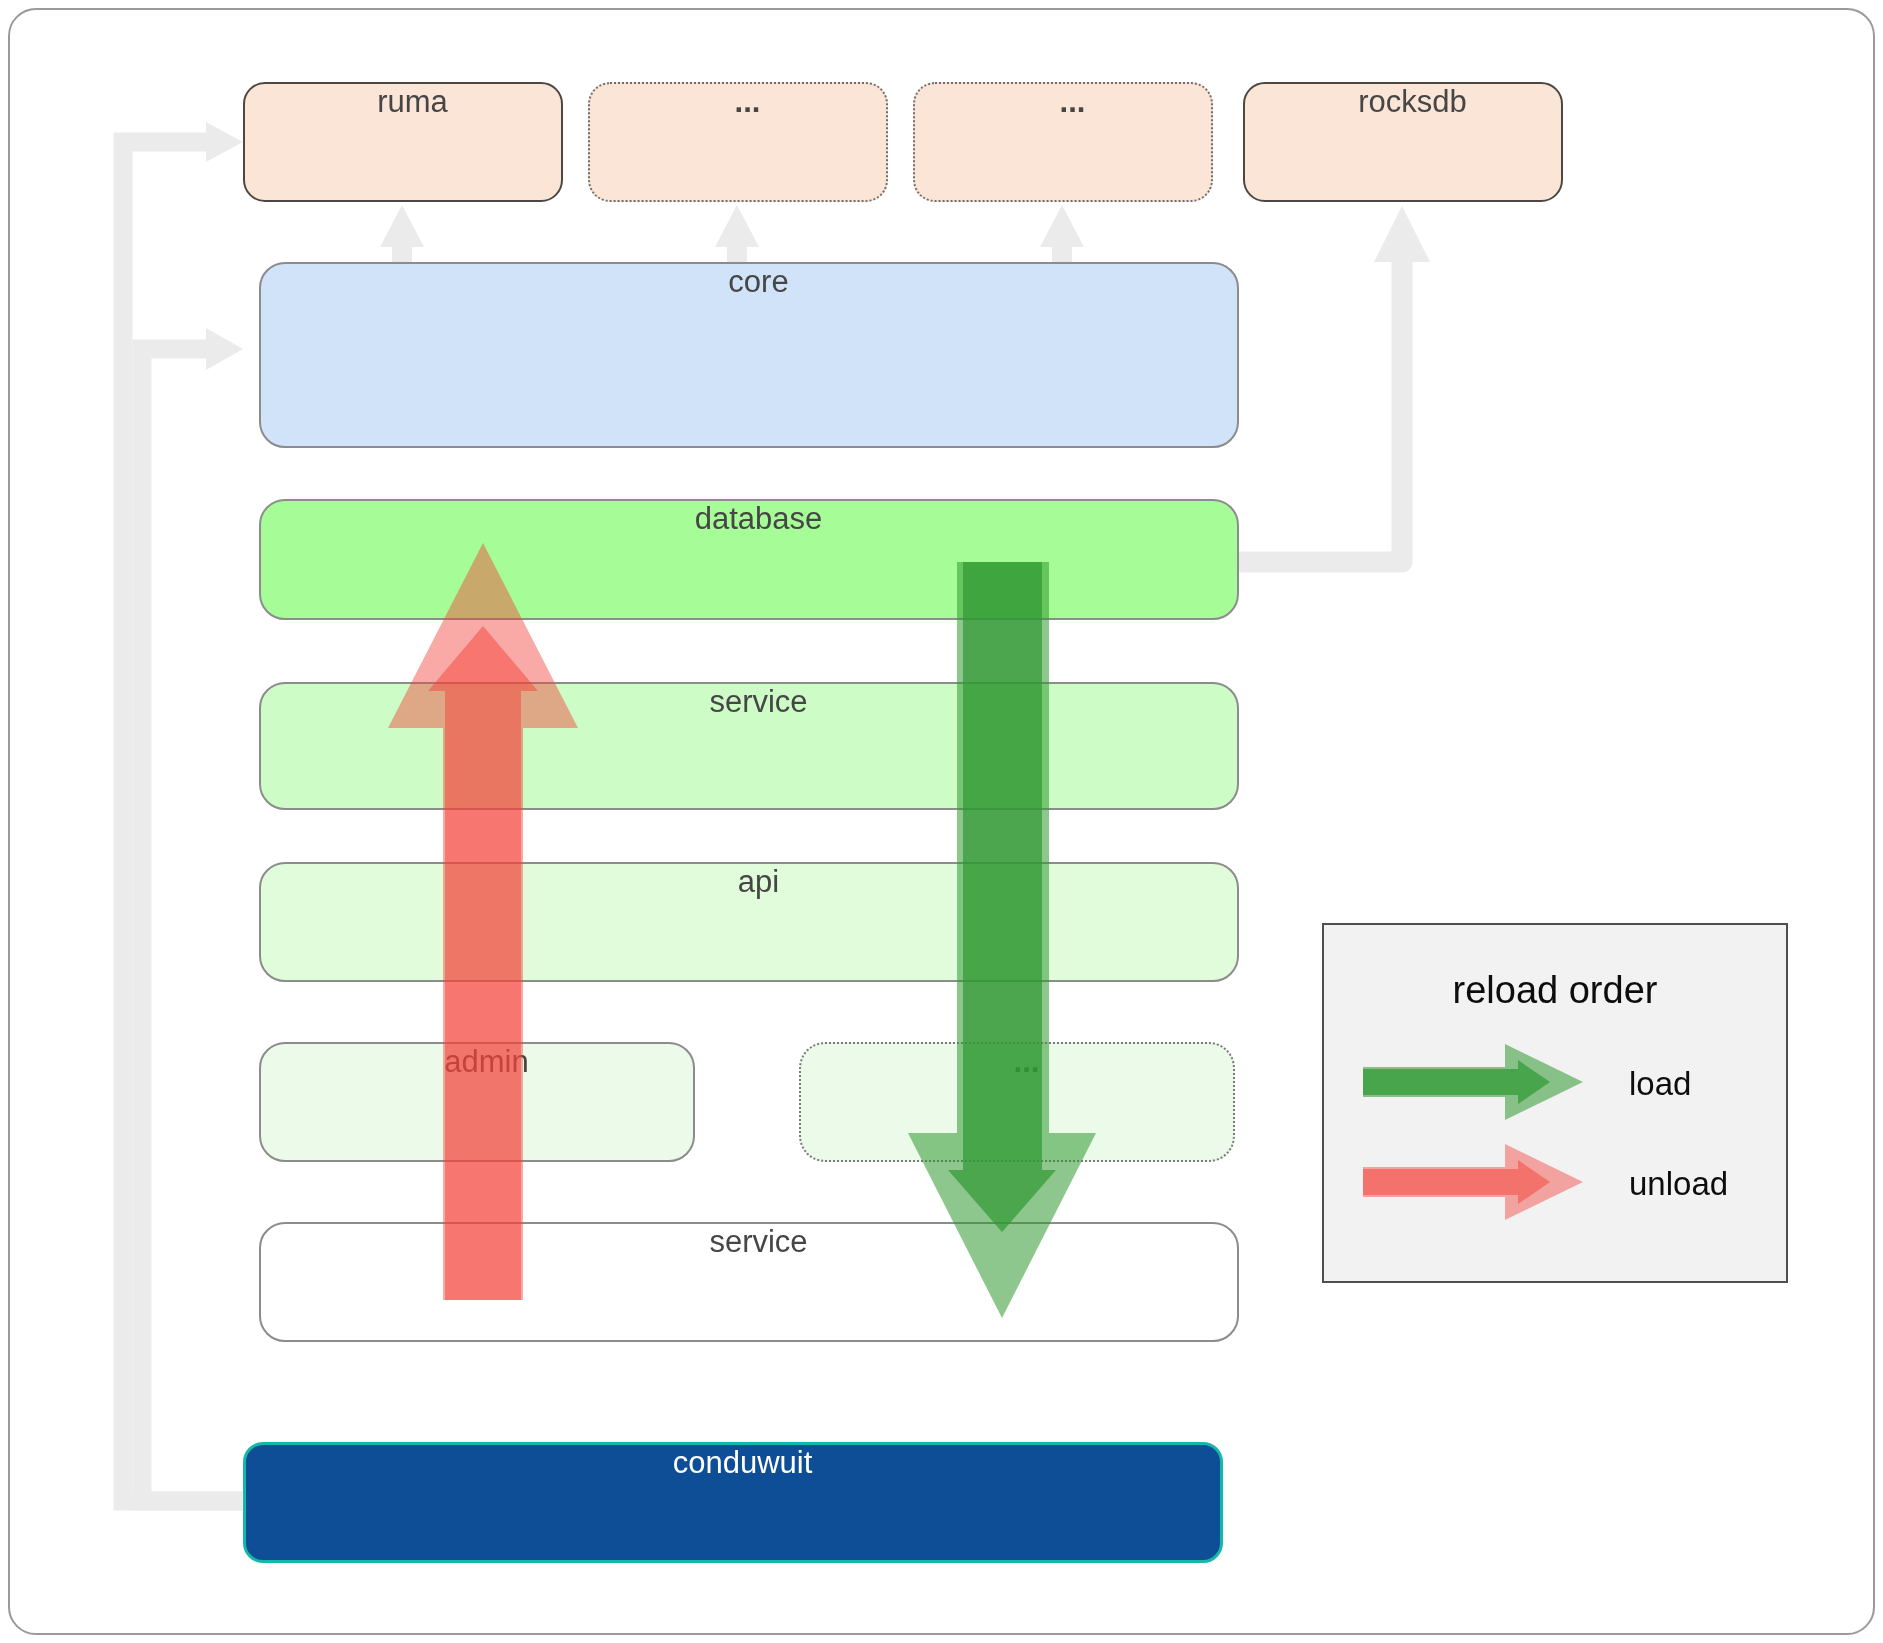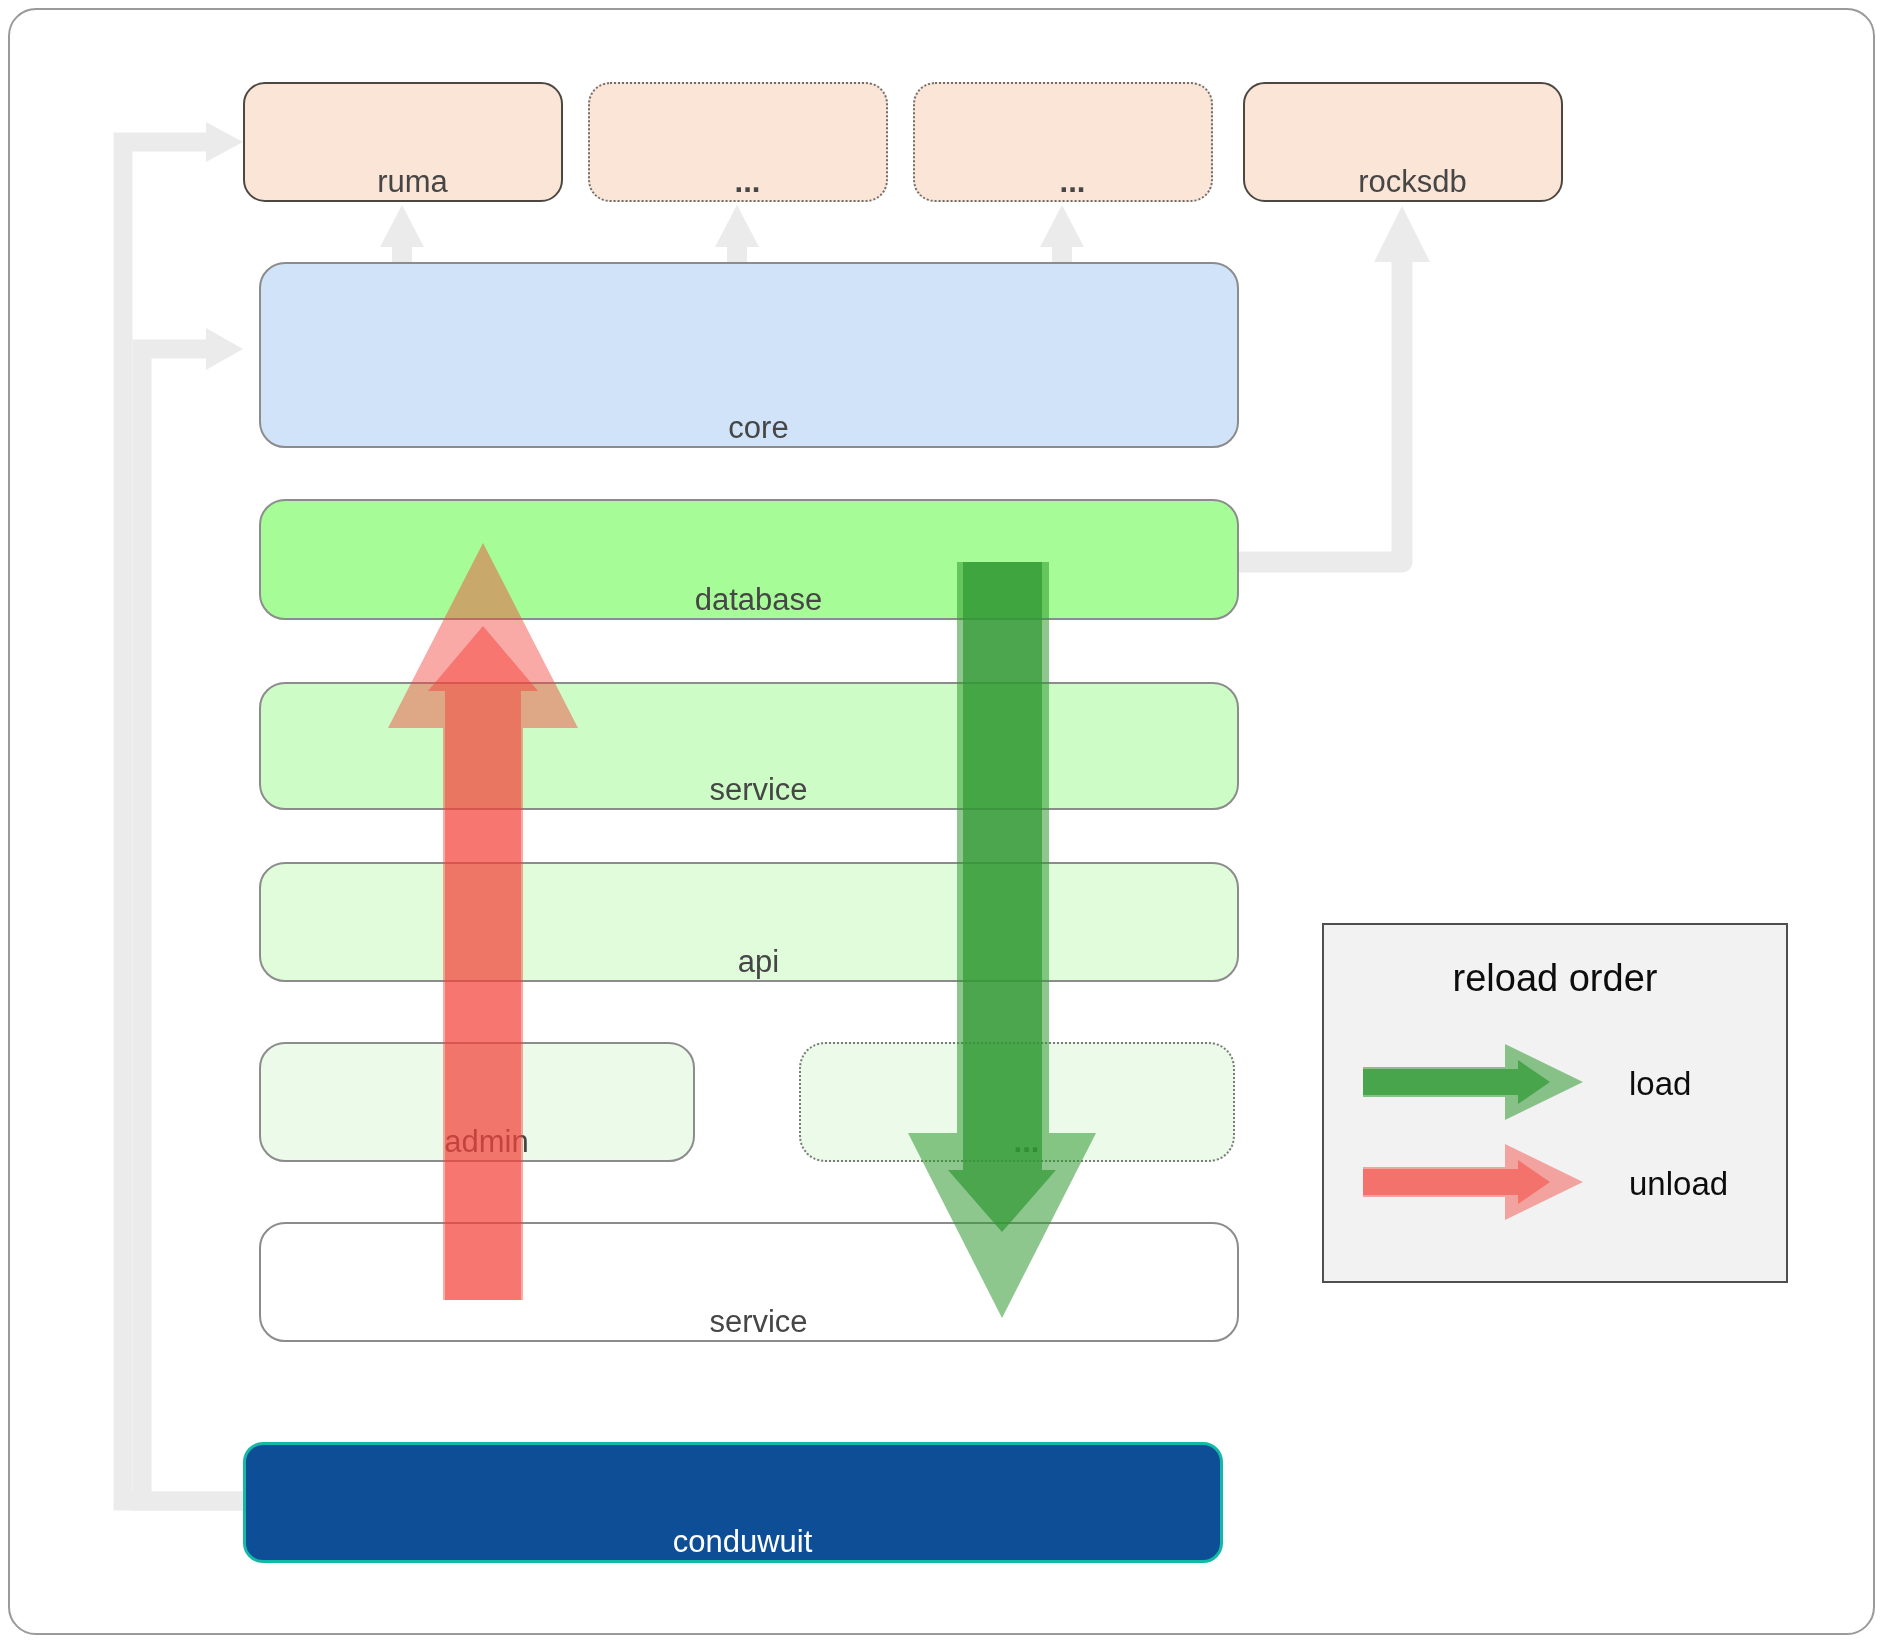--- a/index.html
+++ b/index.html
@@ -13,7 +13,7 @@
   }
   svg.layer{position:absolute;left:0;top:0;pointer-events:none;}
   .box{
-    position:absolute;display:flex;align-items:flex-end;justify-content:center;
+    position:absolute;display:flex;align-items:flex-start;justify-content:center;
     box-sizing:border-box;font-size:31px;color:#464646;padding-left:19px;
   }
   .box .lbl{white-space:nowrap;}

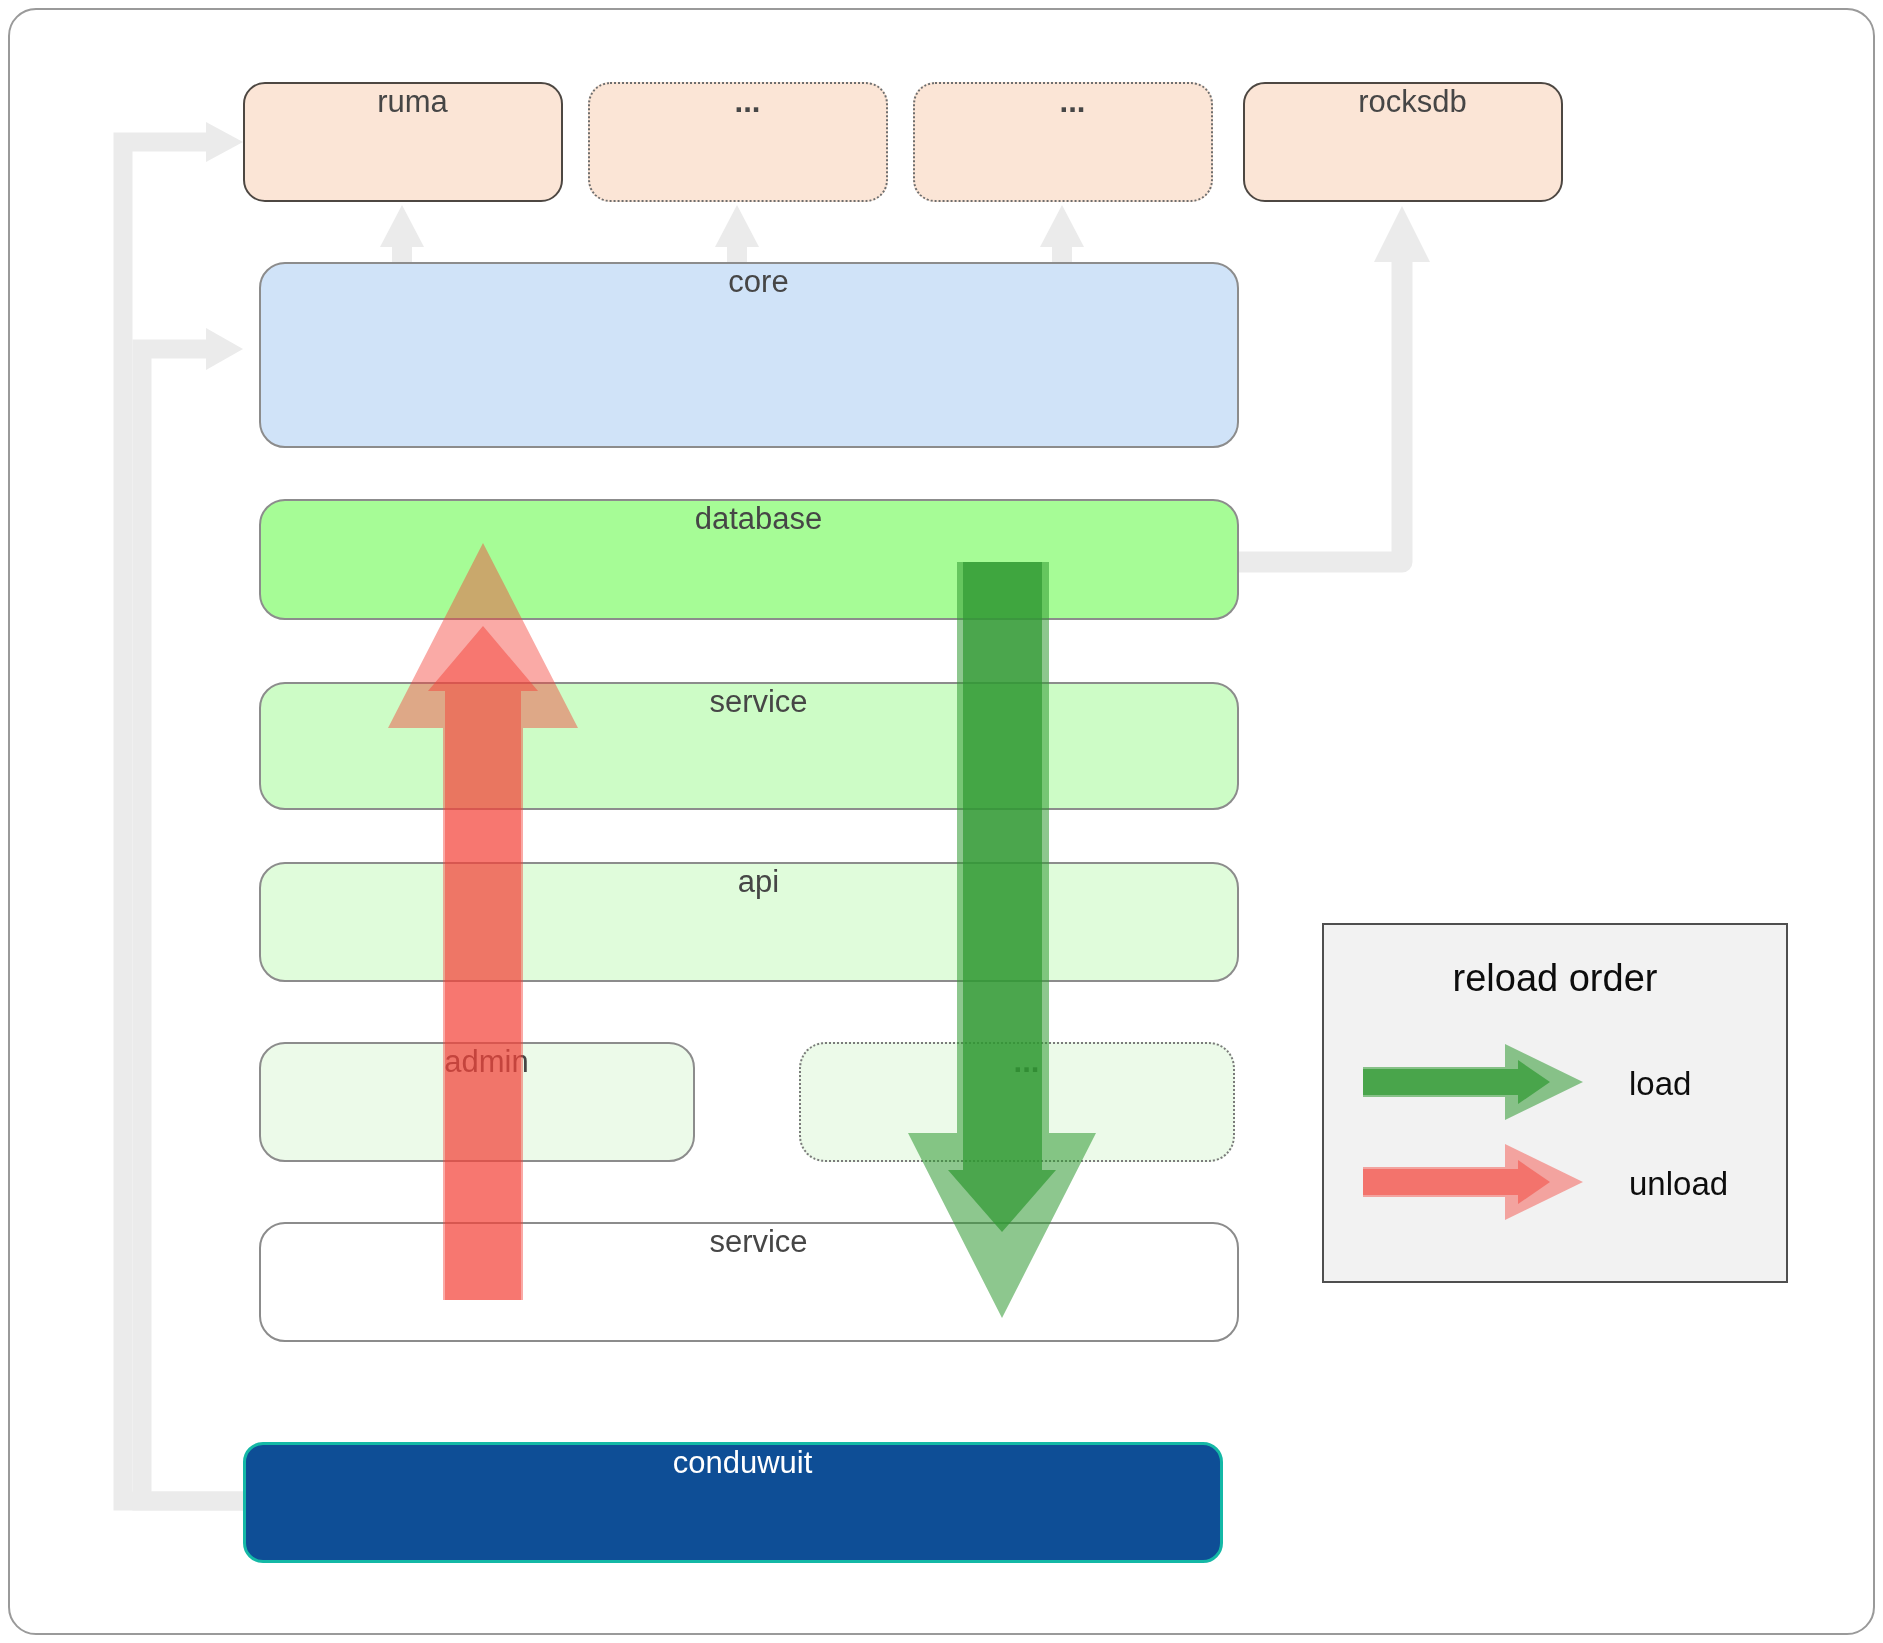--- a/index.html
+++ b/index.html
@@ -34,7 +34,7 @@
     background:#f2f2f2;border:2.5px solid #4f4f4f;box-sizing:border-box;
   }
   #legend .title{
-    position:absolute;left:0;top:32px;width:100%;text-align:center;
+    position:absolute;left:0;top:44px;width:100%;text-align:center;
     font-size:38px;color:#0d0d0d;
   }
   #legend .item-label{

